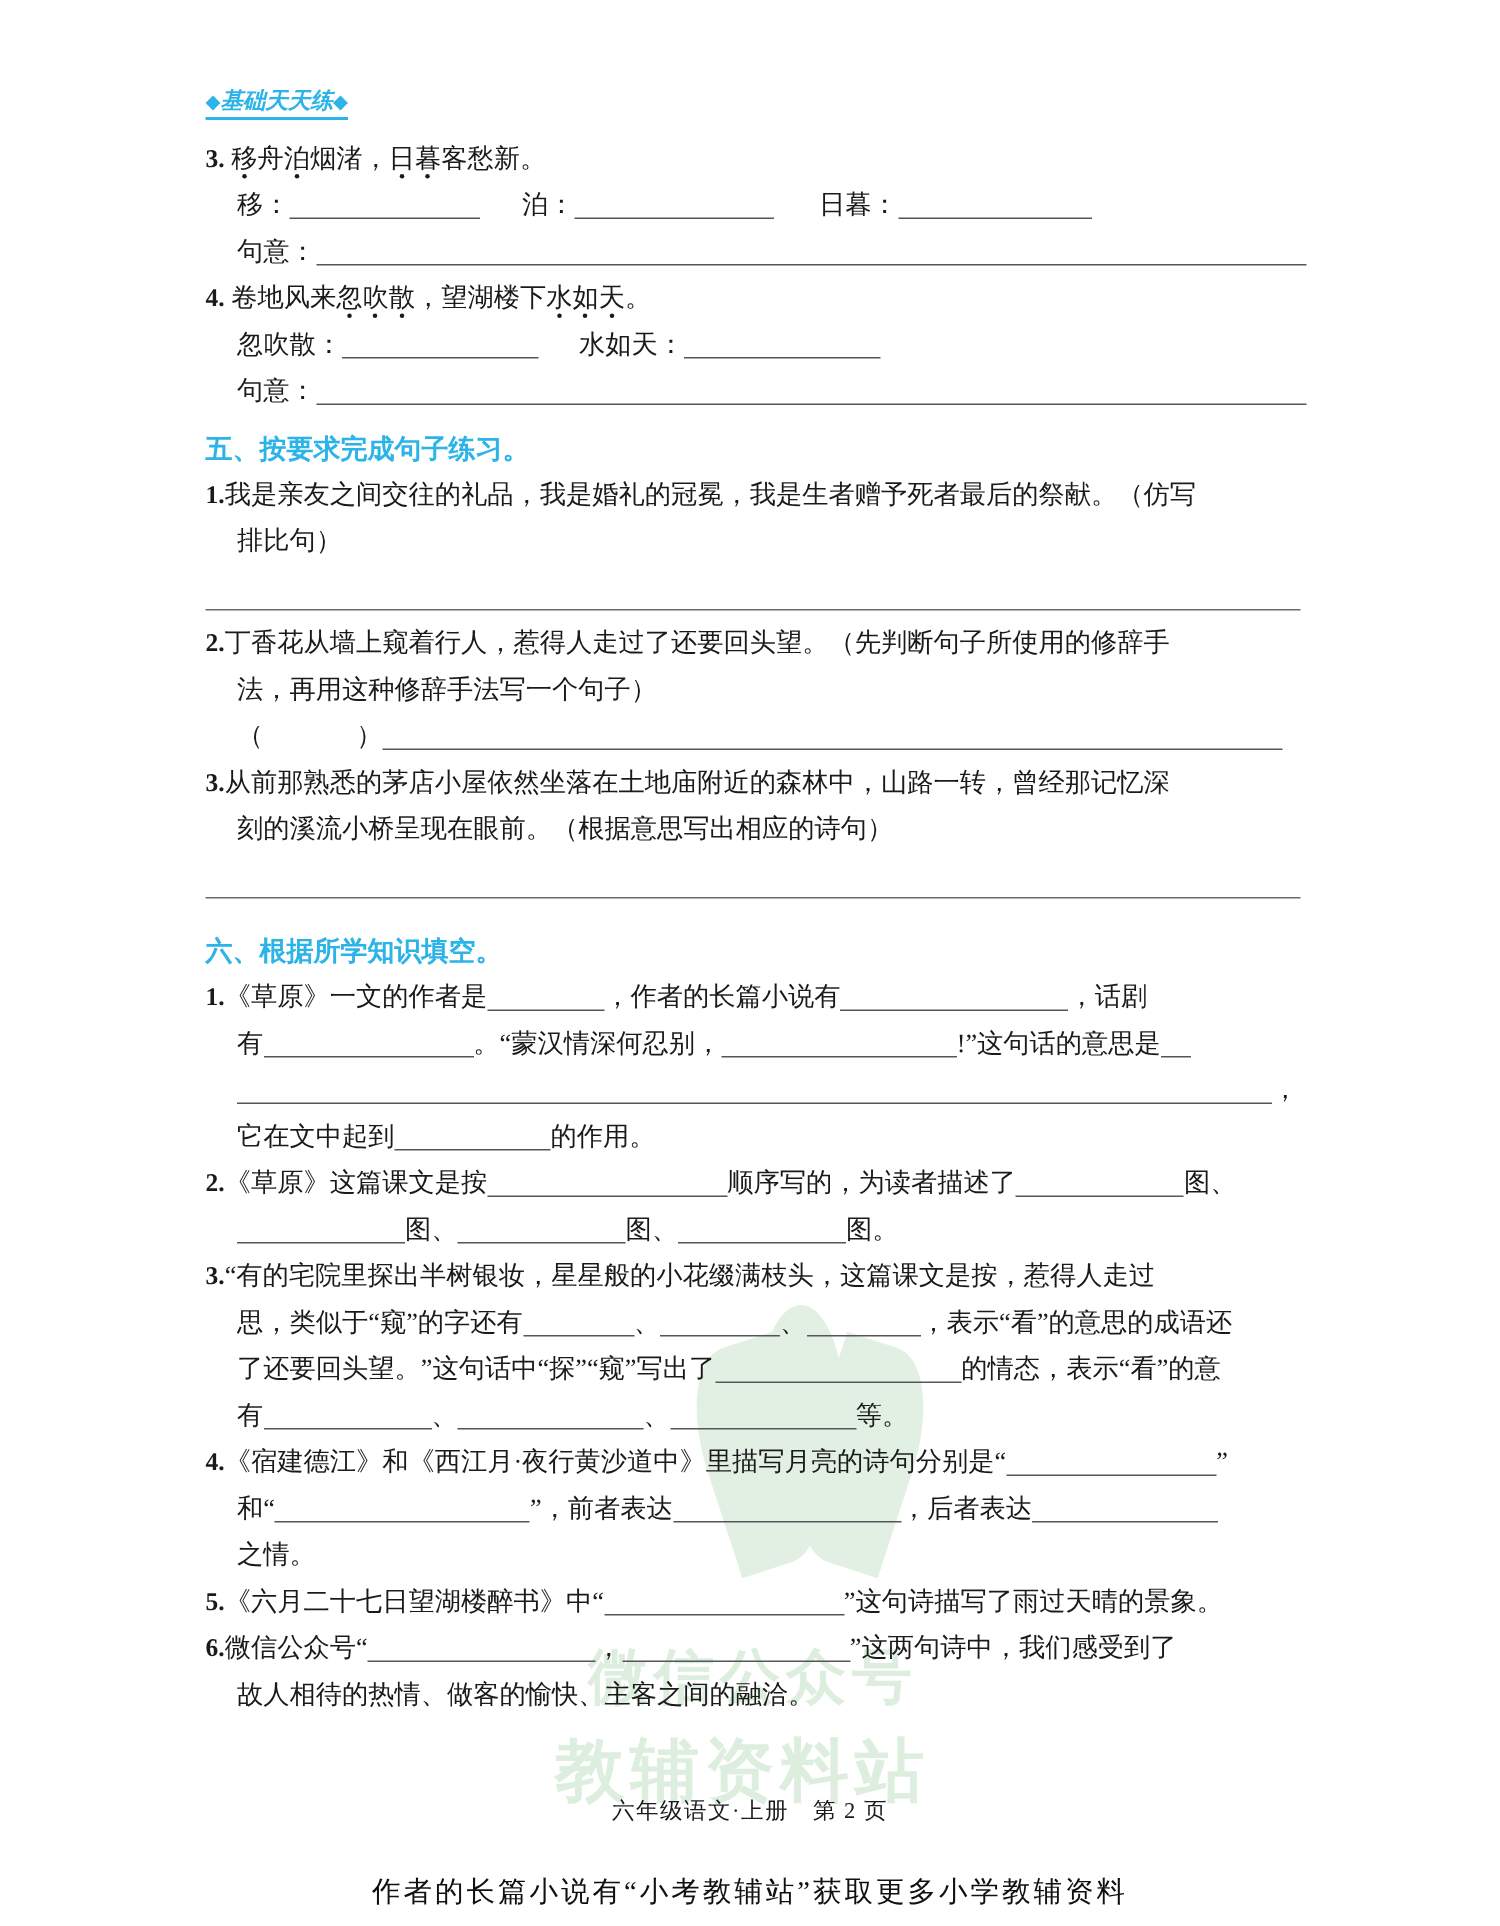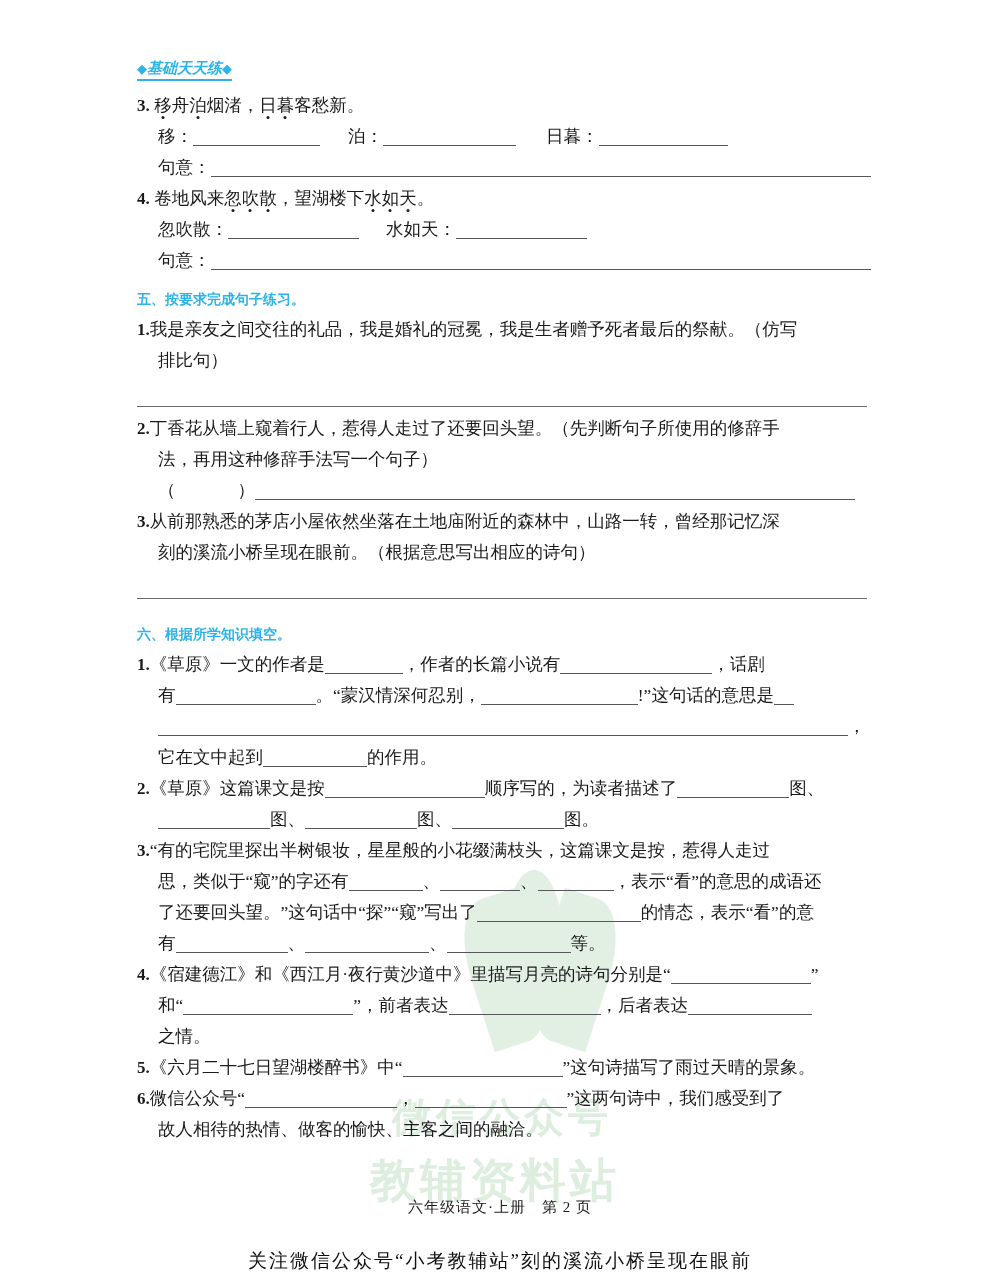--- a/index.html
+++ b/index.html
@@ -130,7 +130,7 @@
     color: #2cb4e8;
     font-family: "Liberation Sans", "DejaVu Sans", sans-serif;
     font-weight: bold;
-    font-size: 14px;
+    font-size: 18px;
     line-height: 30px;
     white-space: nowrap;
   }

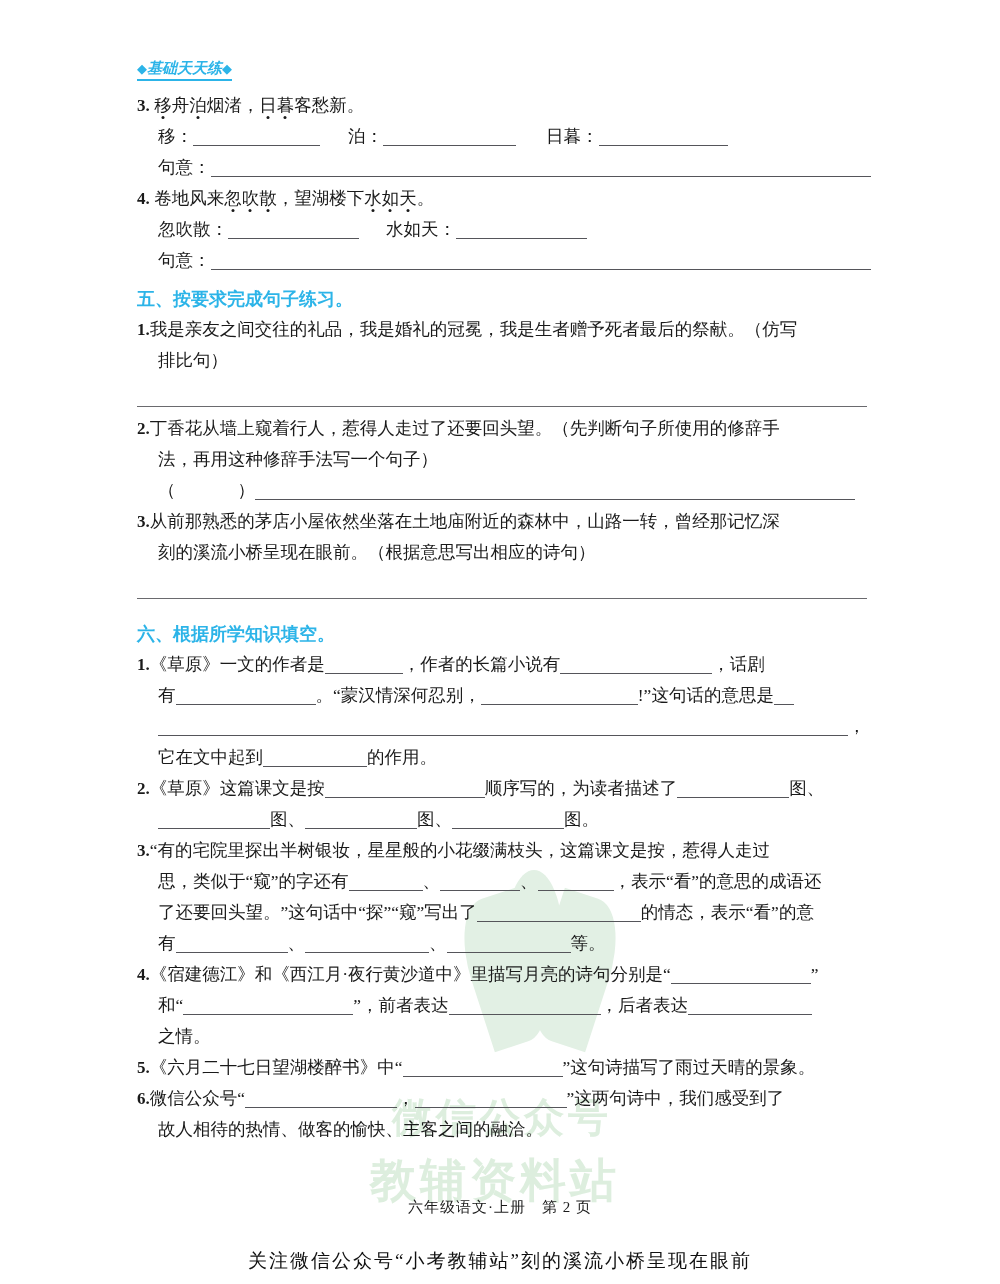--- a/index.html
+++ b/index.html
@@ -321,7 +321,7 @@
   </div>
 
   <div id="footer-page">六年级语文·上册　第 2 页</div>
-  <div id="footer-promo">关注微信公众号“小考教辅站”刻的溪流小桥呈现在眼前</div>
+  <div id="footer-promo">作者的长篇小说有“小考教辅站”获取更多小学教辅资料</div>
 </div>
 
 </body></html>

